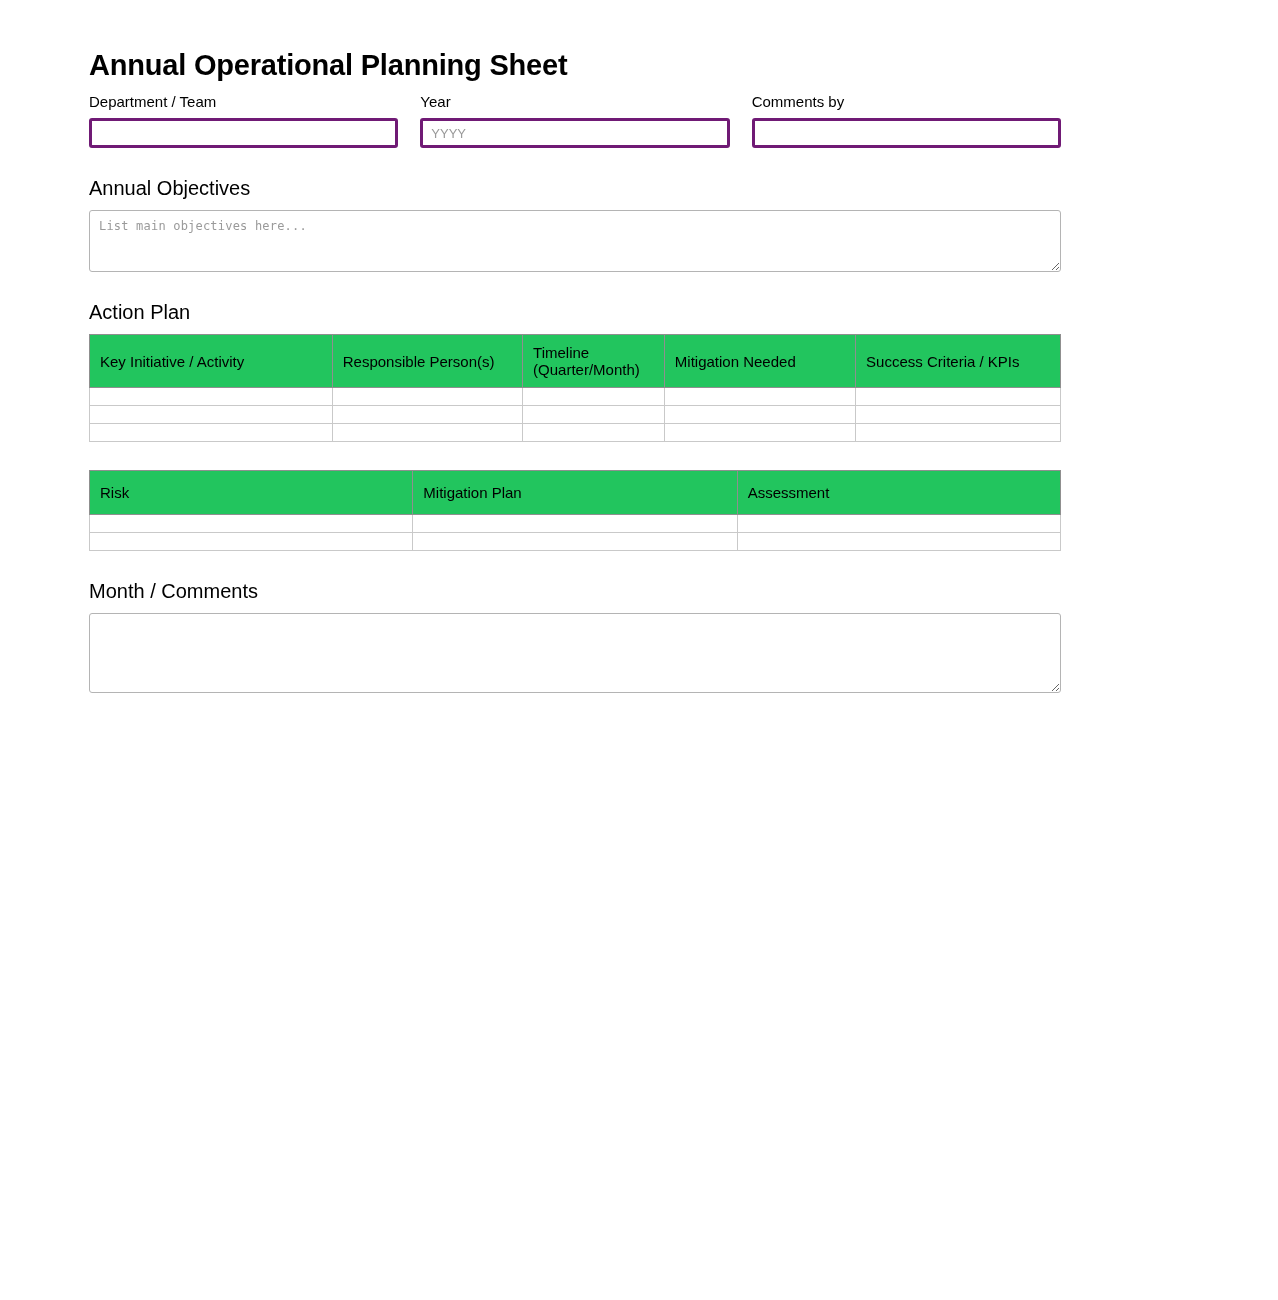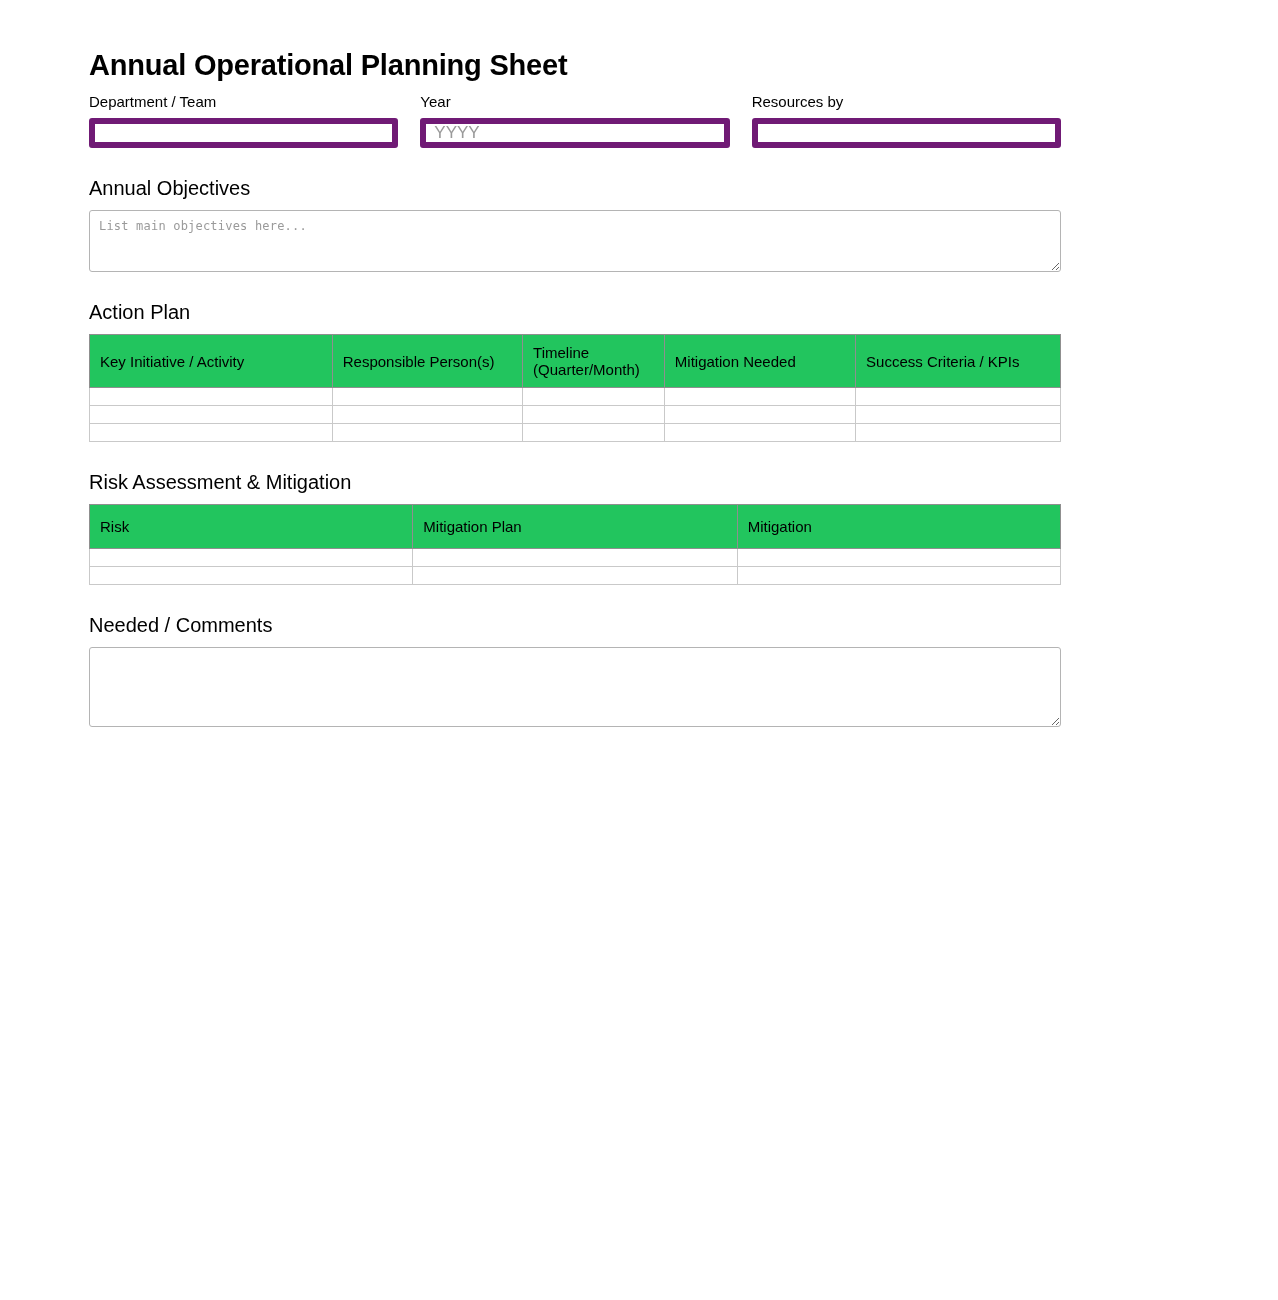--- a/index.html
+++ b/index.html
@@ -151,7 +151,7 @@
     </div>
 
     <div class="meta-field">
-      <div class="meta-label">Resources by</div>
+      <div class="meta-label">Comments by</div>
       <input class="text-input" type="text" placeholder="" style="">
     </div>
 

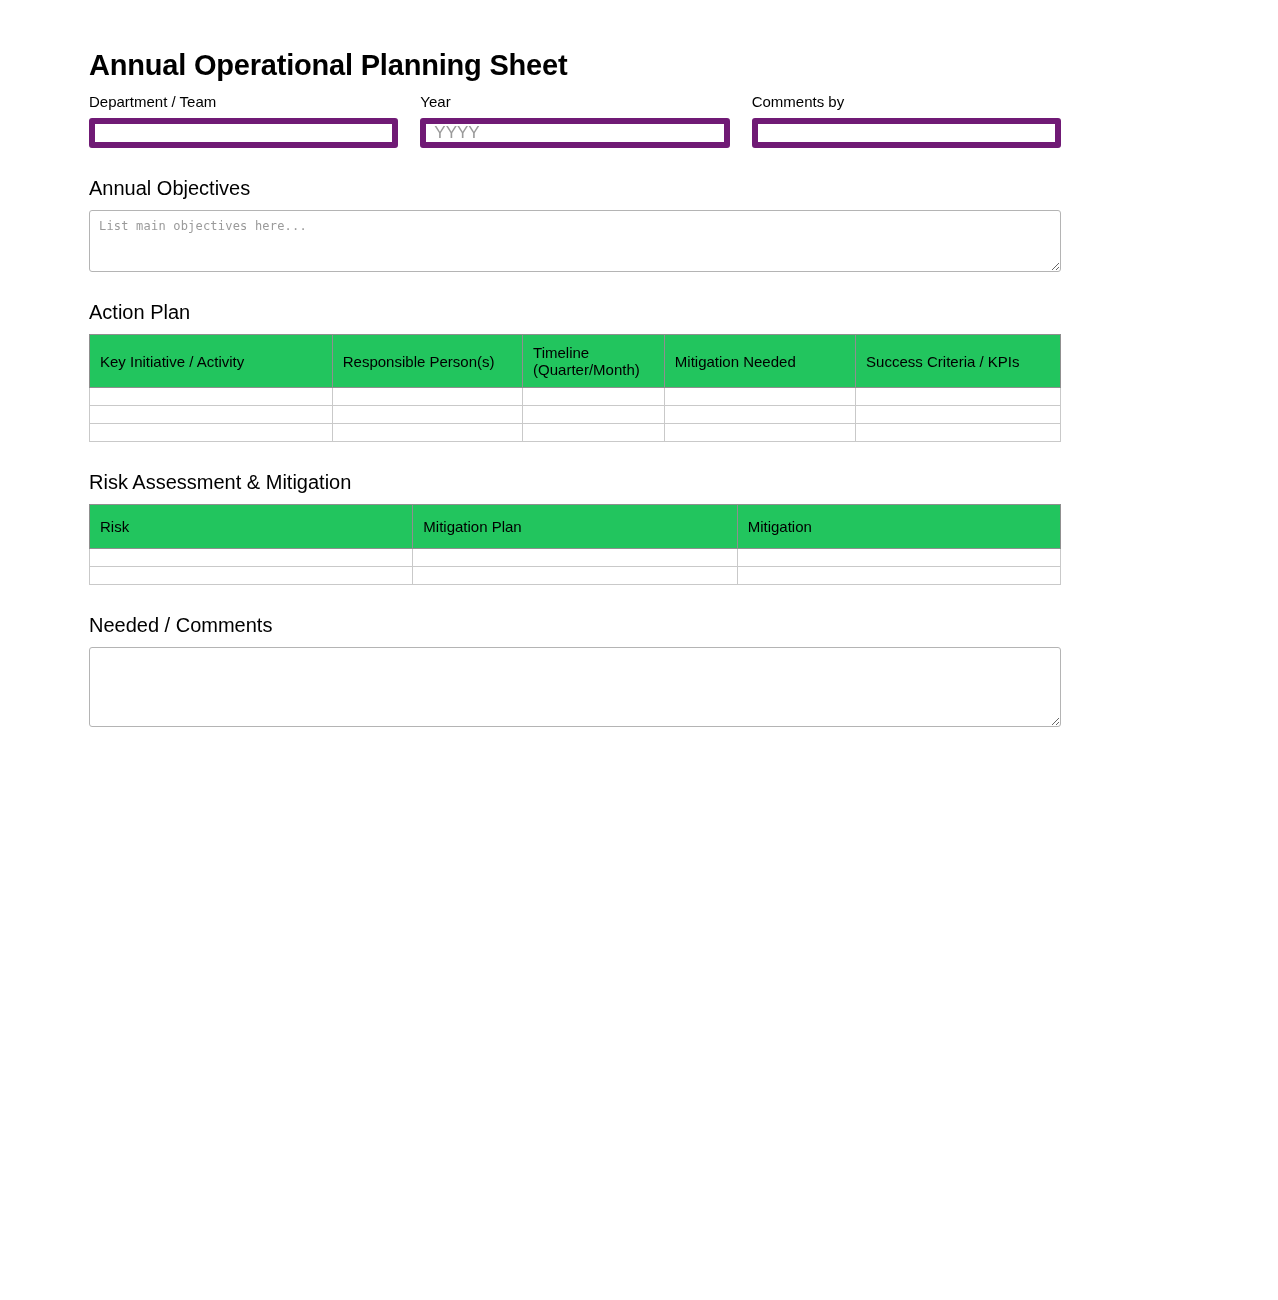--- a/index.html
+++ b/index.html
@@ -50,11 +50,11 @@
     display: block;
     width: 100%;
     height: 30px;
-    border: 6px solid #701a75;
+    border: 3px solid #701a75;
     border-radius: 3px;
     background: #ffffff;
     font-family: "Liberation Sans", sans-serif;
-    font-size: 17px;
+    font-size: 13px;
     color: #000;
     padding: 2px 8px;
     outline: none;

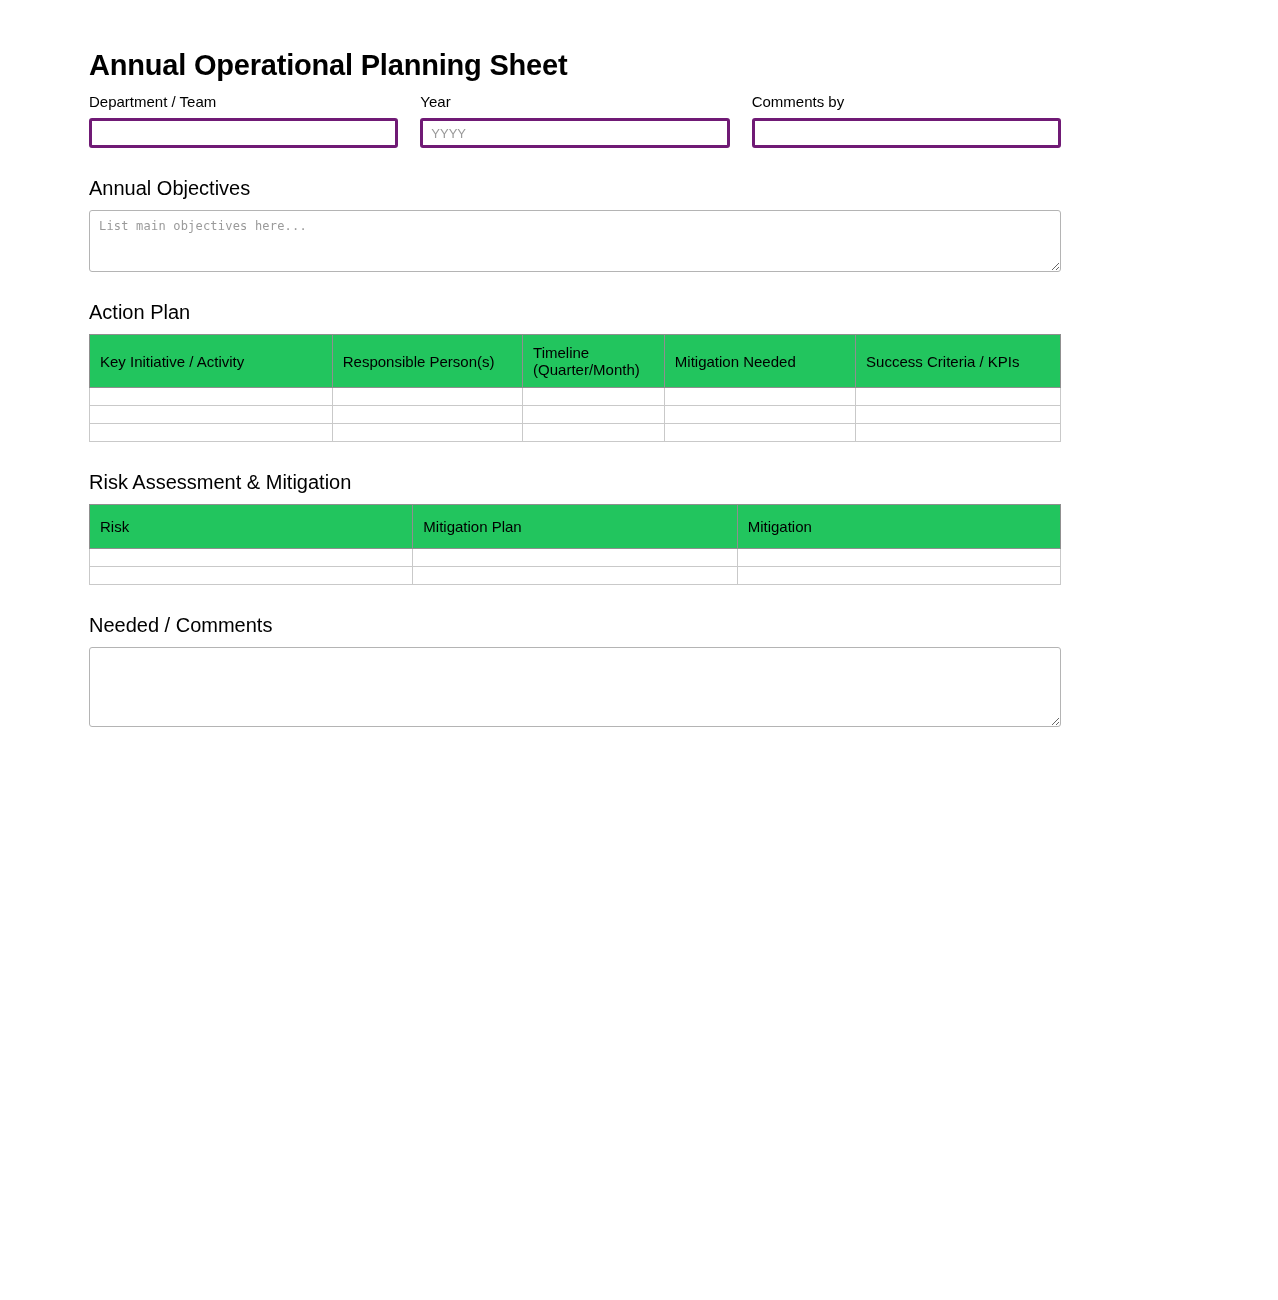--- a/index.html
+++ b/index.html
@@ -209,7 +209,6 @@
   </div>
 
   <div class="section">
-    <h2 class="section-title">Risk Assessment &amp; Mitigation</h2>
     <table class="sheet">
       <colgroup>
         <col class="col-rk-1">

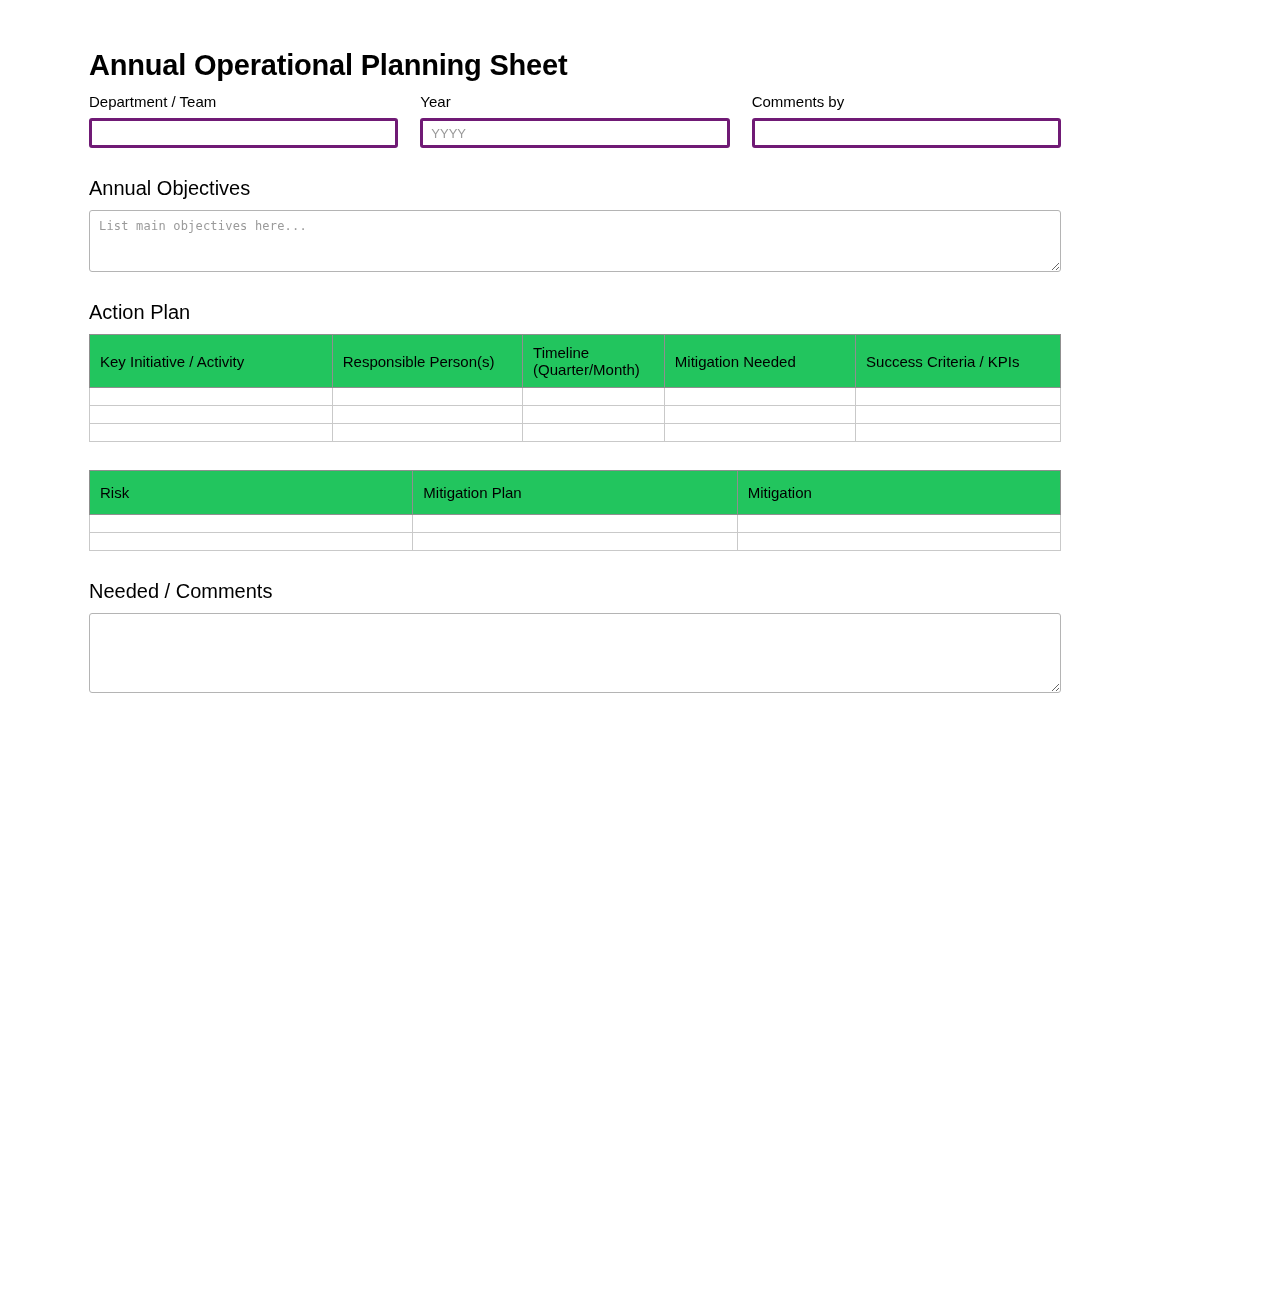--- a/index.html
+++ b/index.html
@@ -219,7 +219,7 @@
         <tr>
           <th>Risk</th>
           <th>Mitigation Plan</th>
-          <th>Mitigation</th>
+          <th>Assessment</th>
         </tr>
       </thead>
       <tbody>

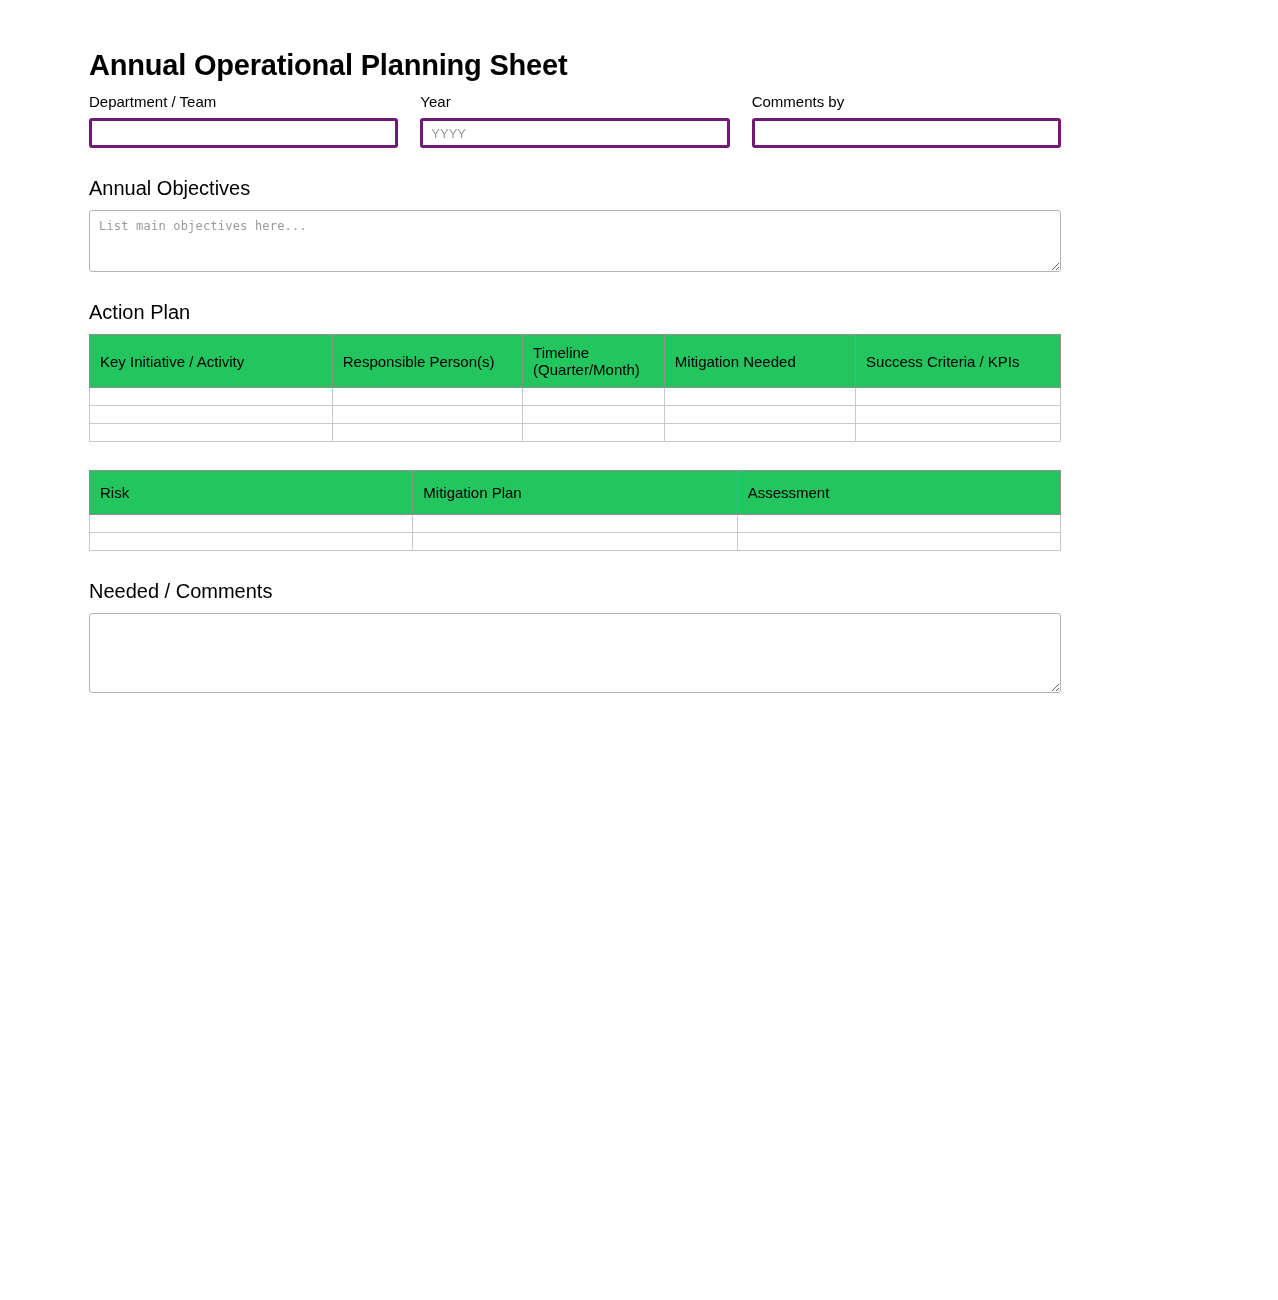--- a/index.html
+++ b/index.html
@@ -238,7 +238,7 @@
   </div>
 
   <div class="section">
-    <h2 class="section-title">Needed / Comments</h2>
+    <h2 class="section-title">Month / Comments</h2>
     <textarea class="area-box area-notes" placeholder="" style=""></textarea>
   </div>
 

